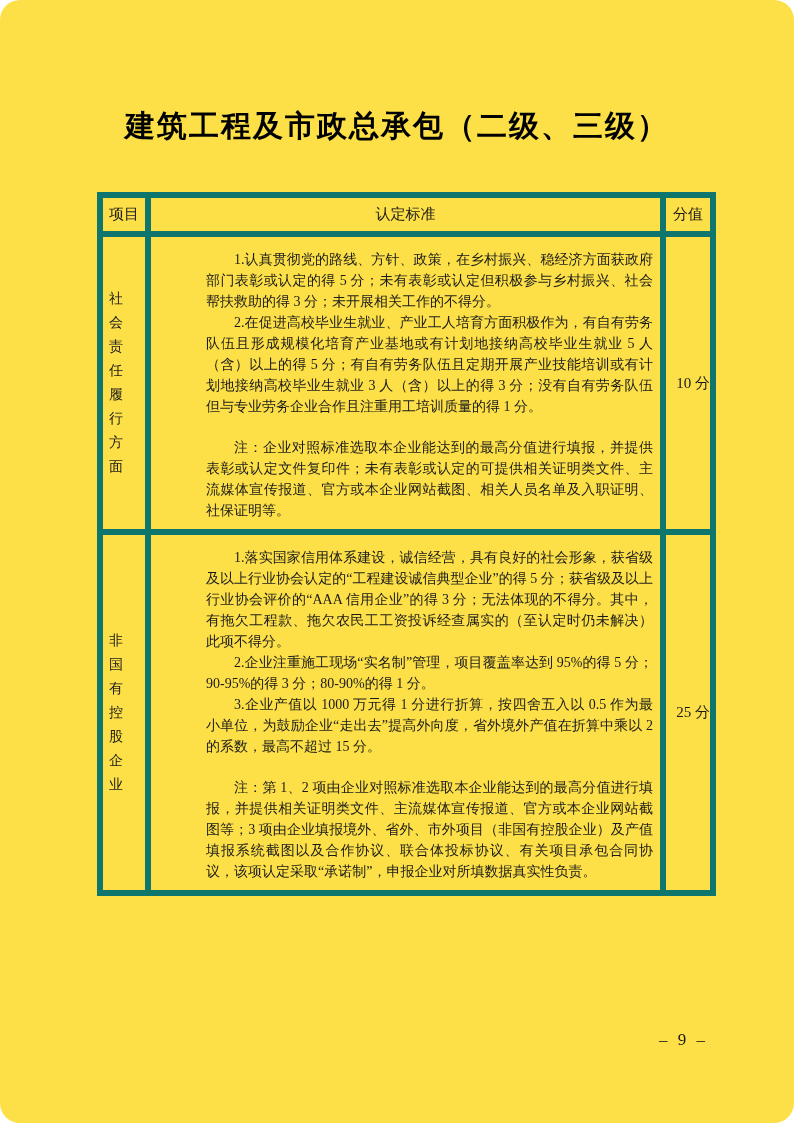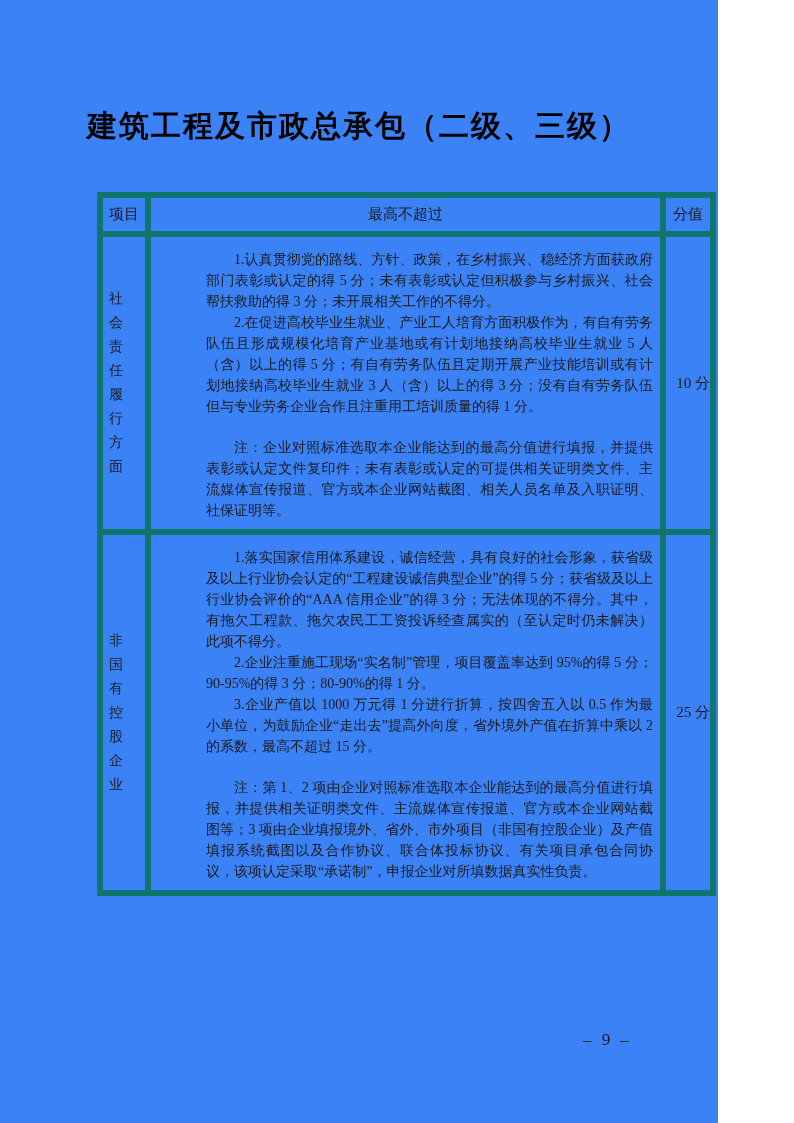--- a/index.html
+++ b/index.html
@@ -11,9 +11,10 @@
   }
   .sheet {
     position: relative;
-    width: 718px; height: 1123px;
-    background: #3b82f6;
+    width: 794px; height: 1123px;
+    background: #fde047;
     overflow: hidden;
+    border-radius: 20px;
   }
   .doc-title {
     position: absolute;

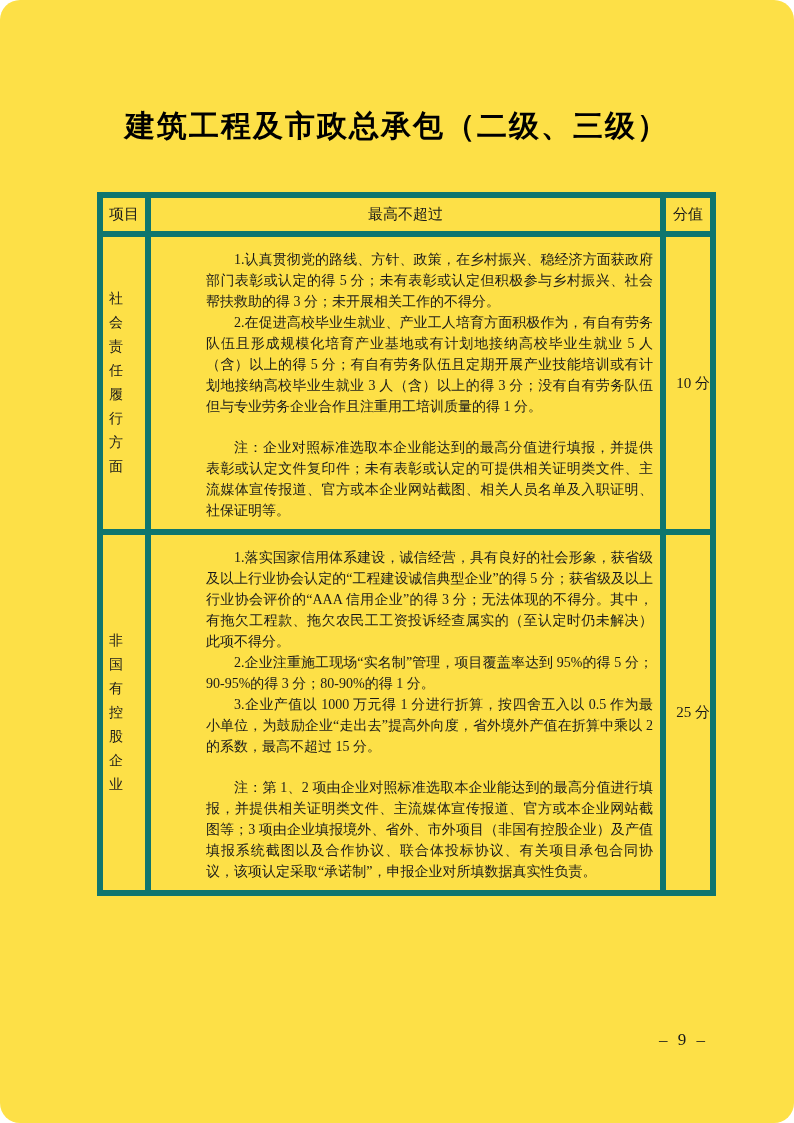--- a/index.html
+++ b/index.html
@@ -103,7 +103,7 @@
     <tbody>
       <tr class="header-row">
         <th>项目</th>
-        <th>最高不超过</th>
+        <th>认定标准</th>
         <th>分值</th>
       </tr>
 

